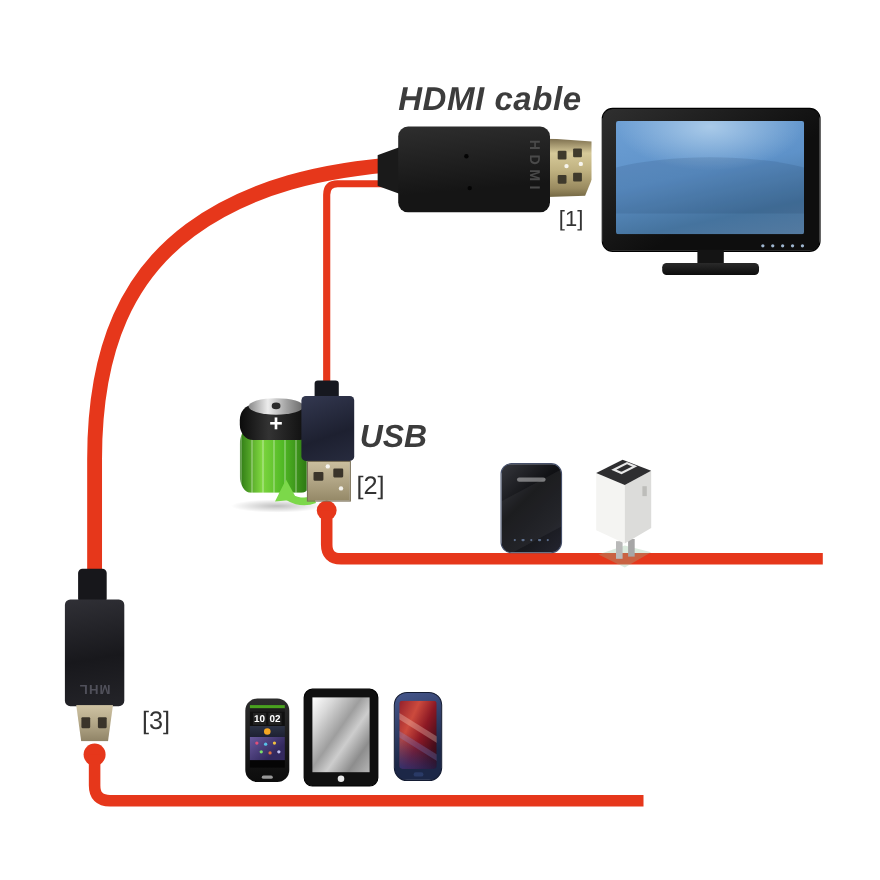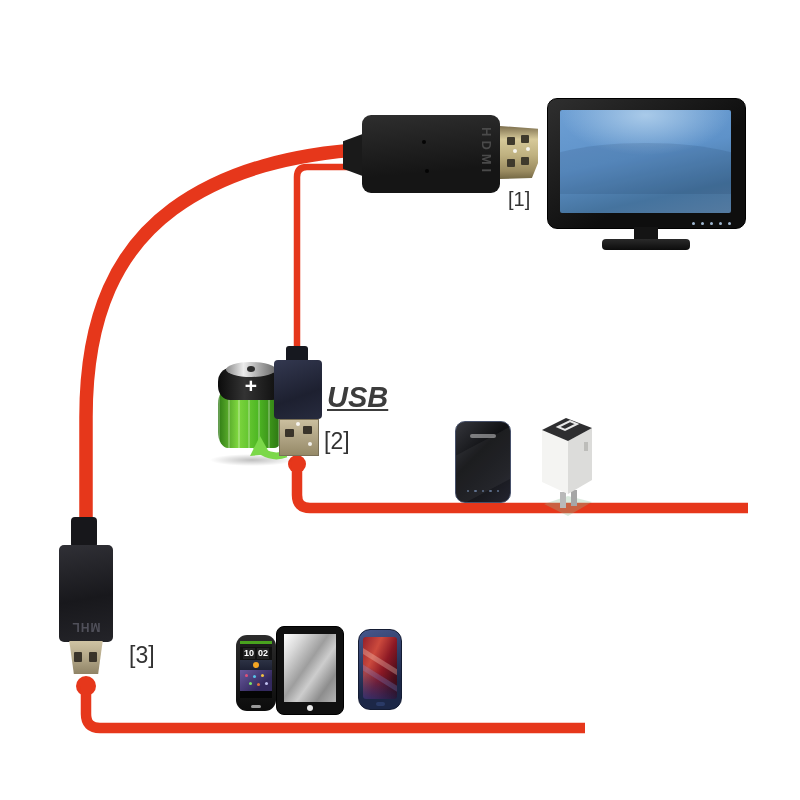--- a/index.html
+++ b/index.html
@@ -122,6 +122,7 @@
     <path class="red-line" stroke-width="10.5" d="M 86 686 L 86 714 Q 86 728 100 728 L 585 728"></path>
   </svg>
 
+  <div class="abs title">HDMI cable</div>
 
   <div class="abs hdmi-wedge"></div>
   <div class="abs hdmi-body">

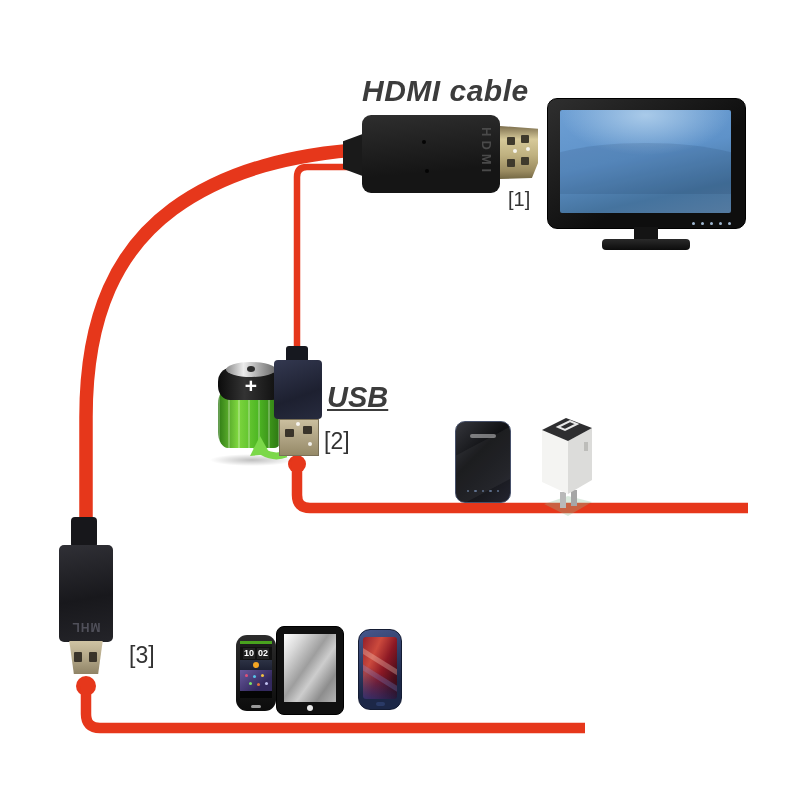--- a/index.html
+++ b/index.html
@@ -14,7 +14,7 @@
   
   .title{left:362px;top:74px;font-size:30px;font-weight:bold;font-style:italic;color:var(--title-gray);letter-spacing:.5px;z-index:3;}
   .ref-label{font-size:22px;color:var(--label-gray);z-index:3;}
-  .usb-caption{left:327px;top:381px;font-size:29px;font-weight:bold;font-style:italic;color:var(--title-gray);z-index:3;text-decoration:underline;}
+  .usb-caption{left:327px;top:381px;font-size:29px;font-weight:bold;font-style:italic;color:var(--title-gray);z-index:3;}
   
   .hdmi-wedge{left:343px;top:132px;width:25px;height:46px;background:#1a1a1a;z-index:2;
               clip-path:polygon(100% 0,100% 100%,0 80%,0 20%);}

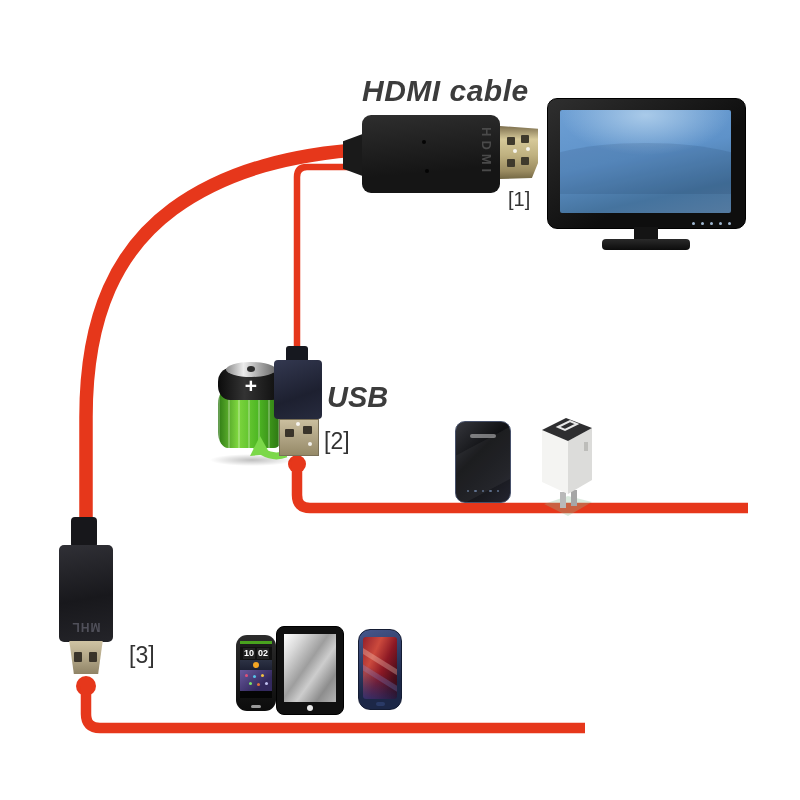--- a/index.html
+++ b/index.html
@@ -81,7 +81,7 @@
                clip-path:polygon(6% 0,94% 0,82% 100%,18% 100%);
                background:linear-gradient(180deg,#cfc3a3,#b0a485 55%,#8f8366);}
   
-  .htc{left:236px;top:635px;width:40px;height:76px;border-radius:11px;z-index:2;
+  .htc{left:223px;top:635px;width:40px;height:76px;border-radius:11px;z-index:2;
        background:linear-gradient(#2c2c2c,#0c0c0c);}
   .htc-screen{position:absolute;left:4px;top:6px;width:32px;height:57px;display:flex;flex-direction:column;overflow:hidden;}
   .s-green{height:3px;background:#49a21e;}

